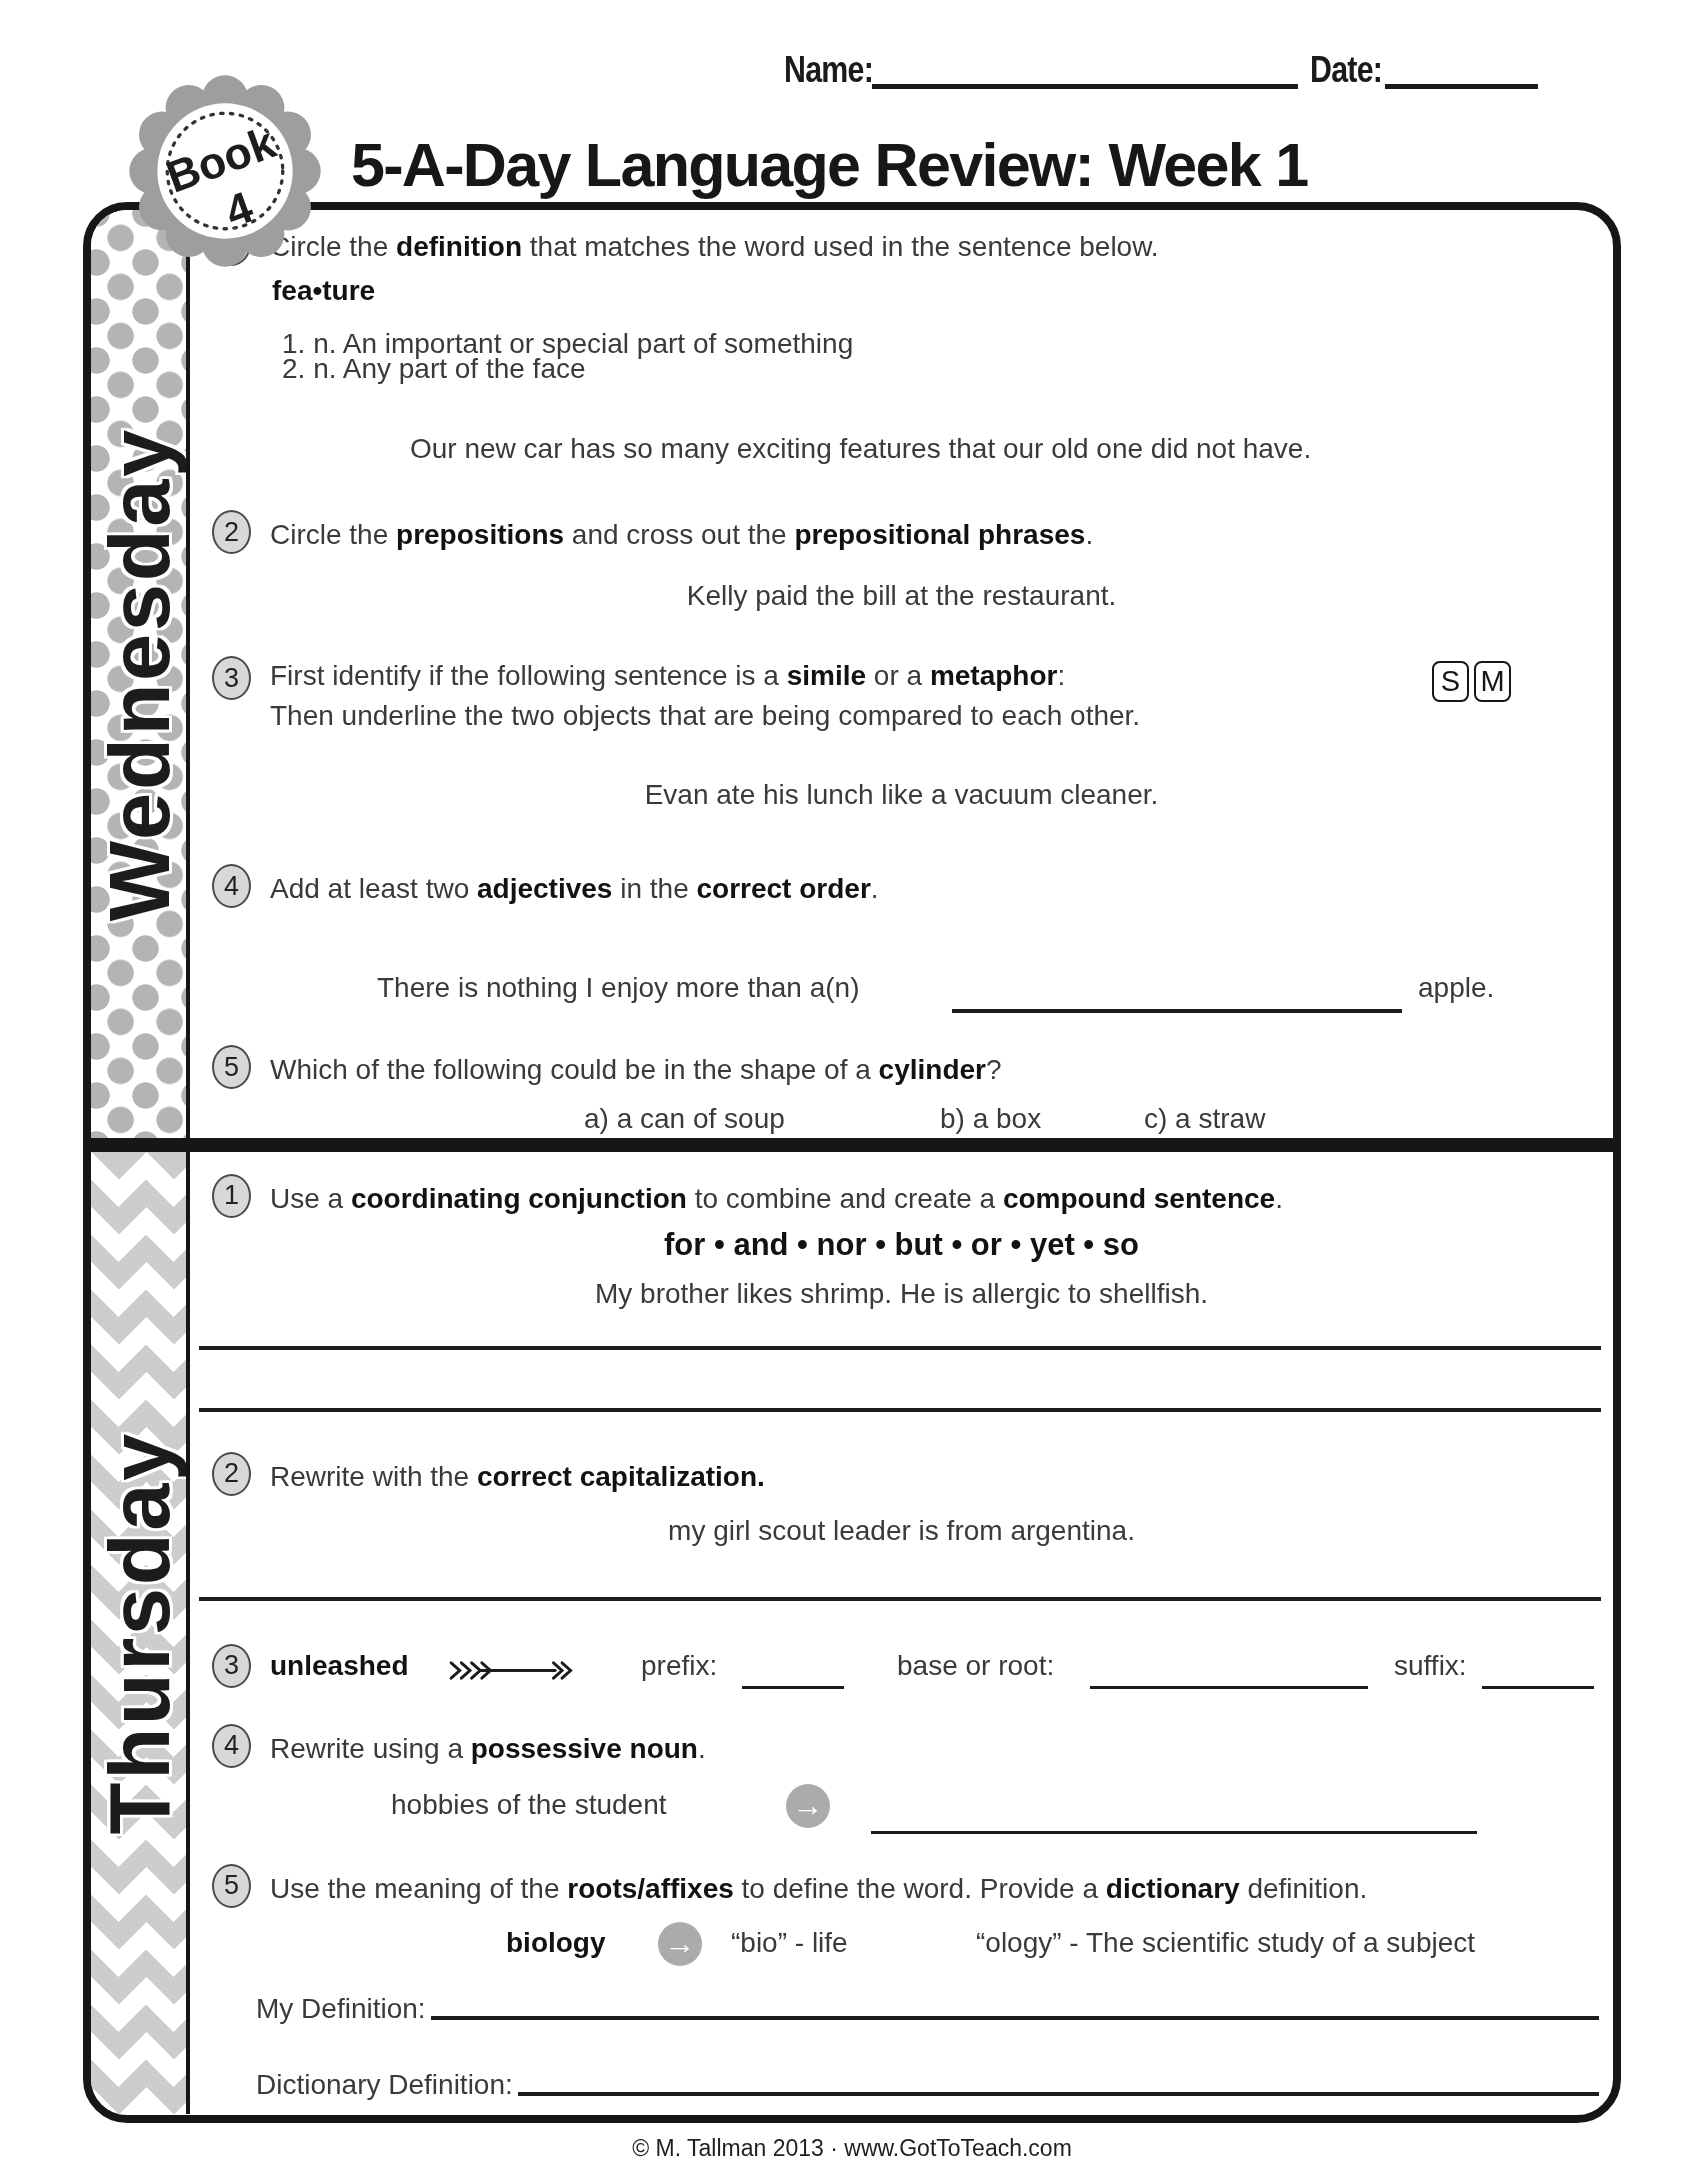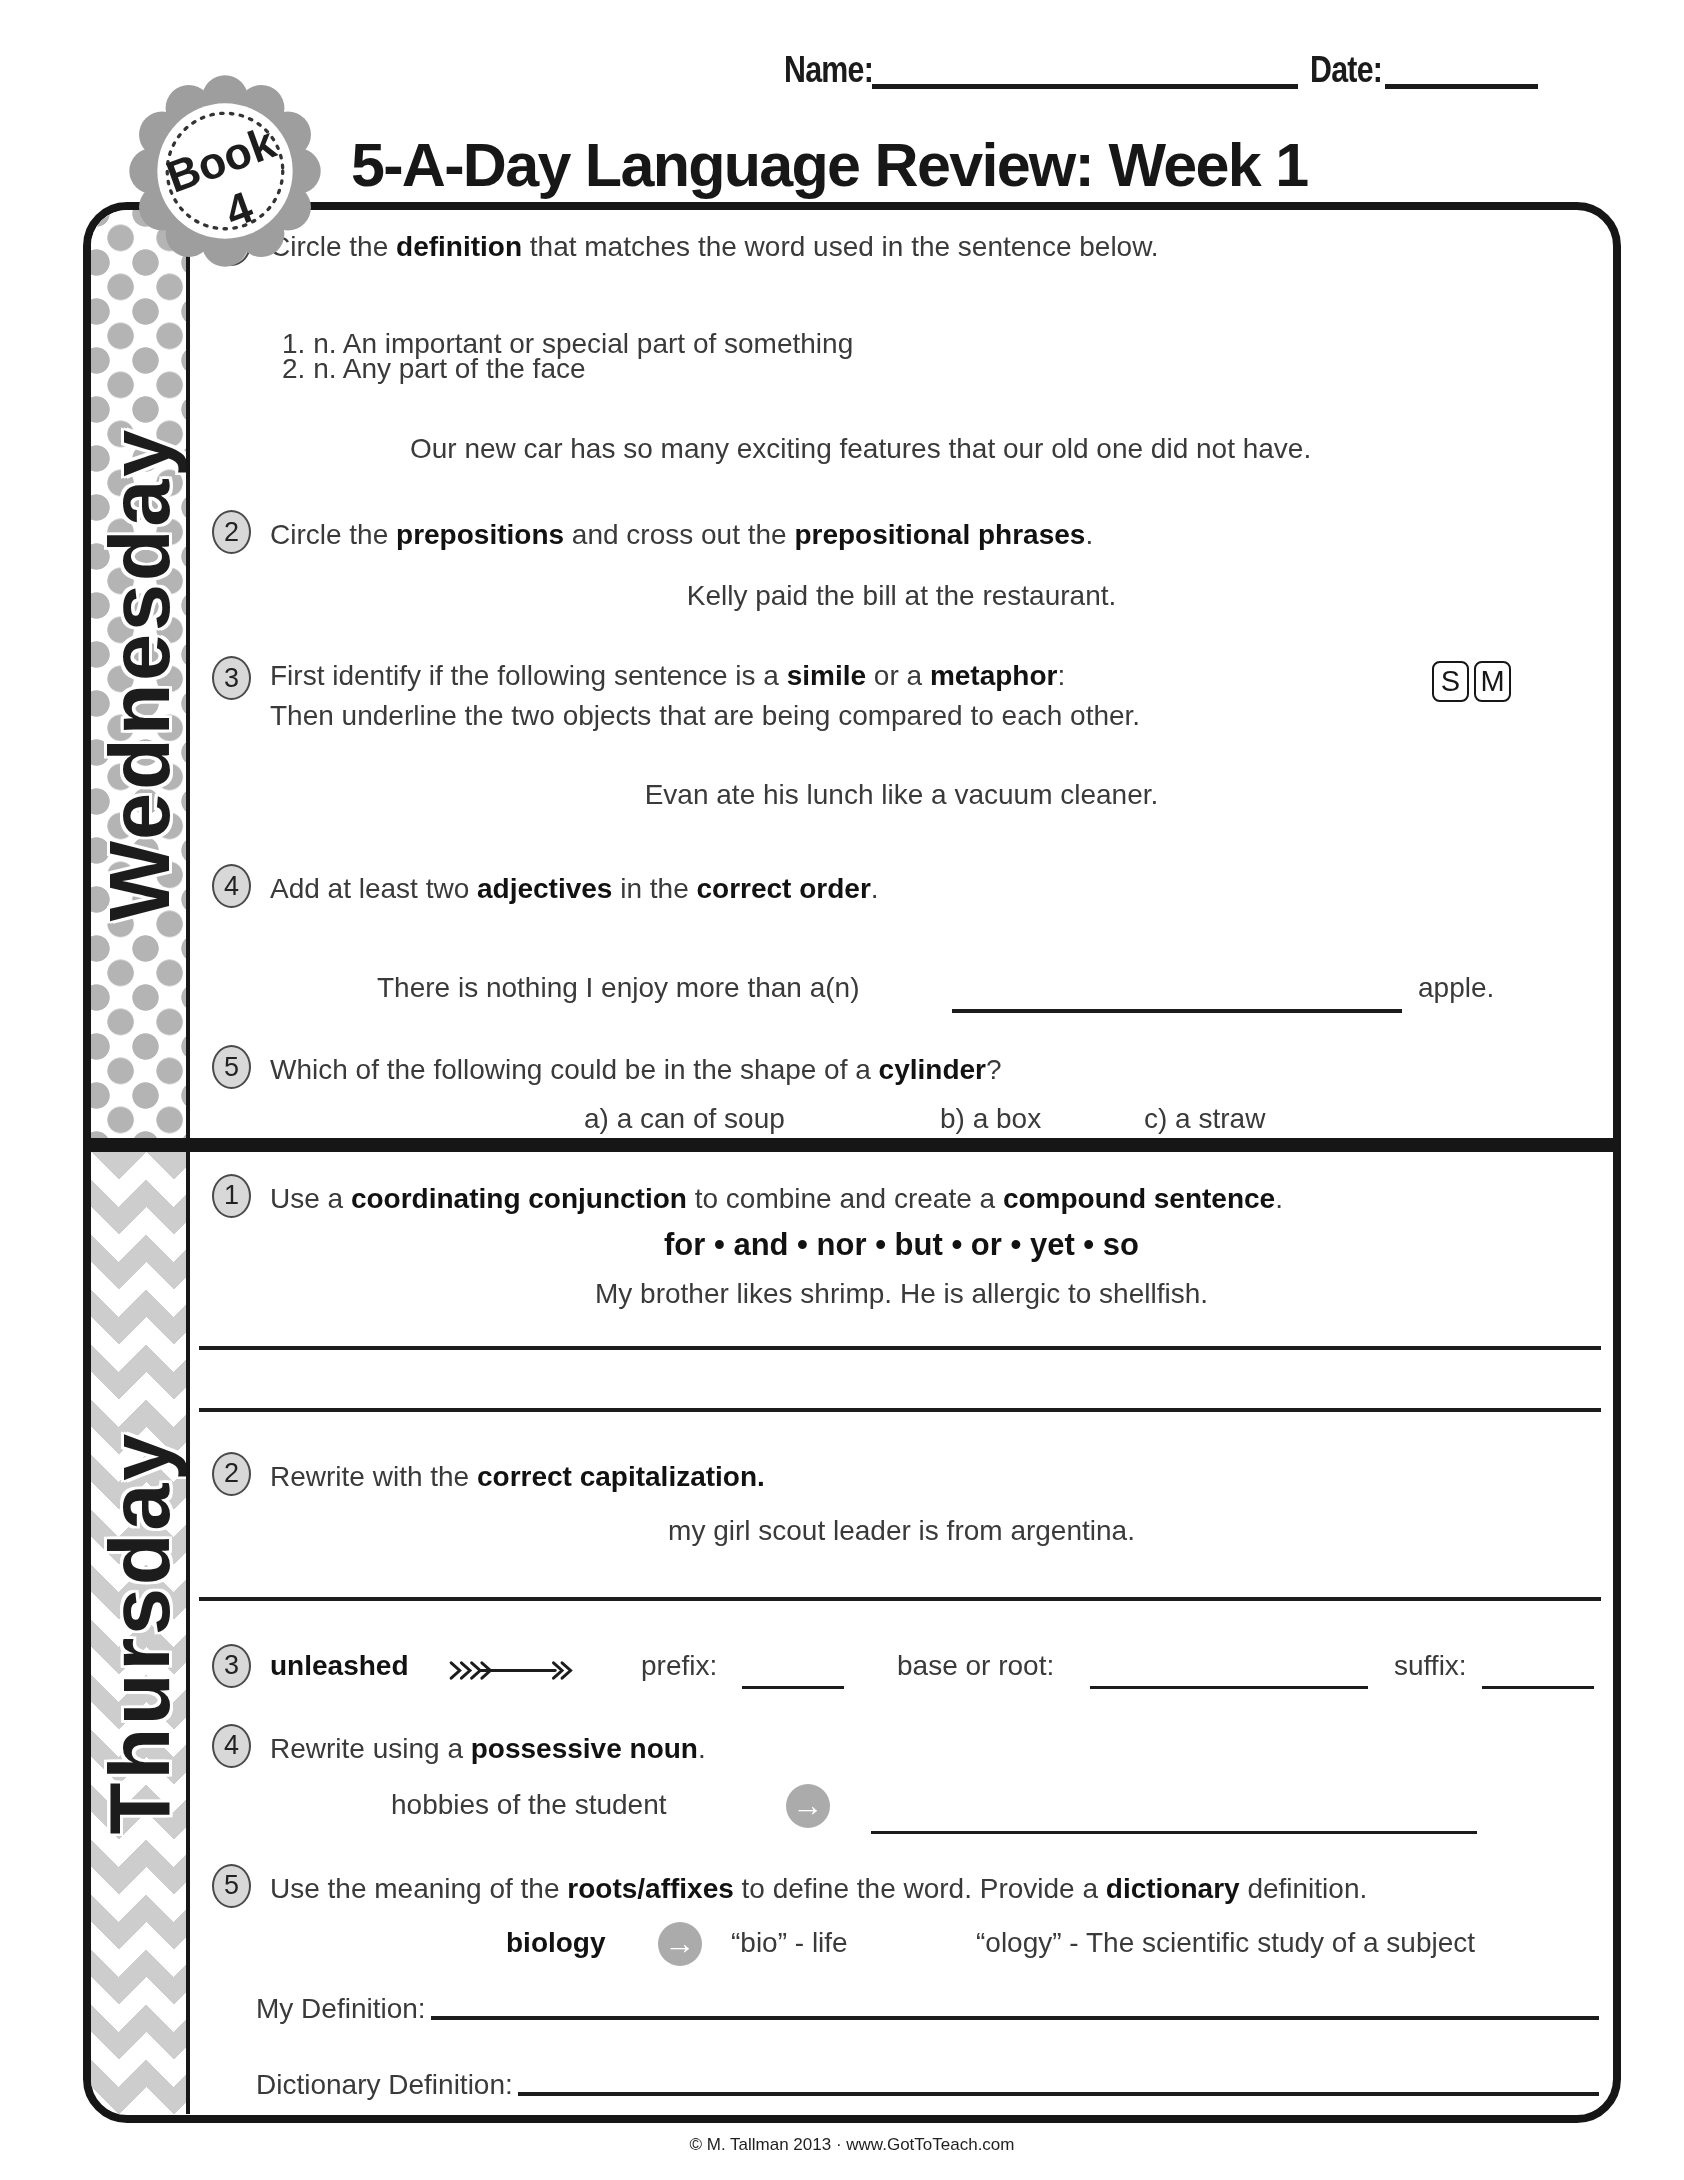--- a/index.html
+++ b/index.html
@@ -96,6 +96,9 @@
         <span class="qnum">1</span>
         <div class="prompt"><span>Circle the </span><span class="b">definition</span><span> that matches the word used in the sentence below.</span></div>
       </div>
+      <div class="abs-row" style="top:65px;left:82px;">
+        <span class="txt bold-word">fea•ture</span>
+      </div>
       <div class="abs-row" style="top:118px;left:92px;">
         <span class="txt">1. n. An important or special part of something</span>
       </div>

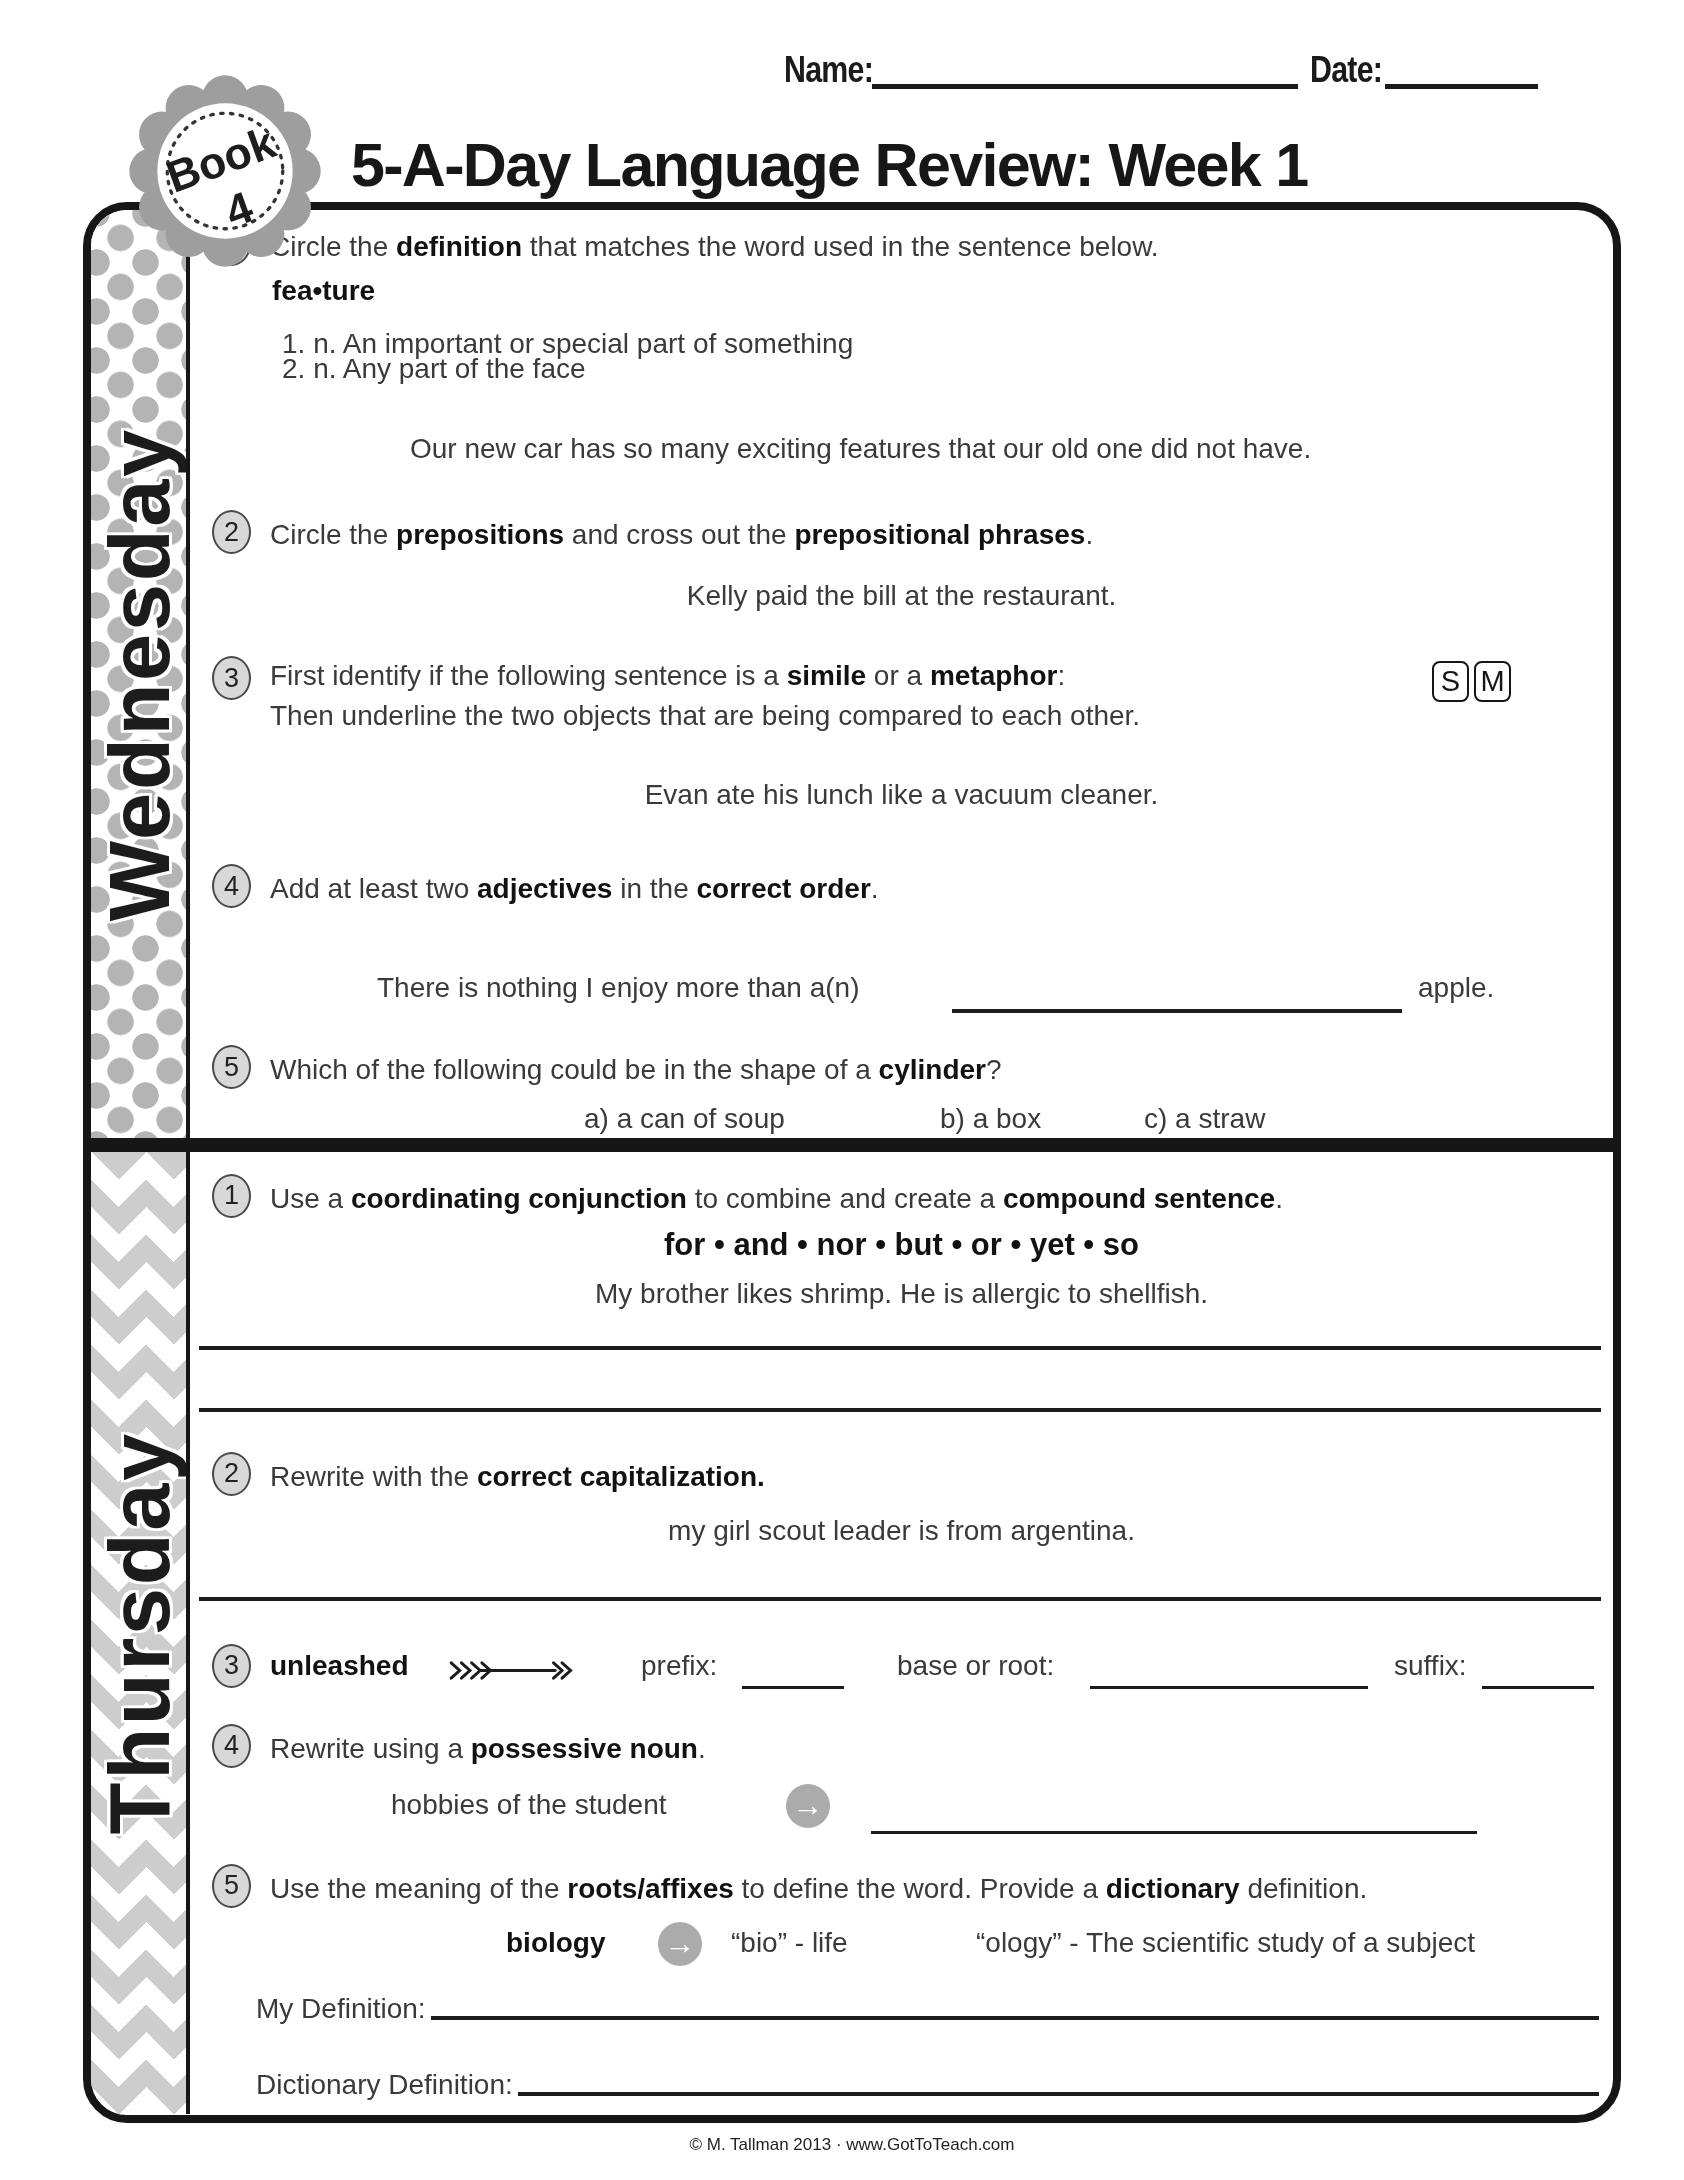--- a/index.html
+++ b/index.html
@@ -45,7 +45,7 @@
   .def-row{position:absolute;left:22px;right:13.6px;display:flex;align-items:flex-end;}
   .def-row .txt{padding-right:5.1px;}
   .line-fill{flex:1;border-bottom:4.3px solid #1c1c1c;margin-bottom:5.1px;}
-  .footer{position:absolute;top:2135px;left:83px;width:1538px;text-align:center;font-size:17px;color:#1f1f1f;letter-spacing:0;}
+  .footer{position:absolute;top:2135px;left:83px;width:1538px;text-align:center;font-size:23px;color:#1f1f1f;letter-spacing:0;}
   .arrow-svg{position:absolute;top:12px;}
 </style>
 </head>

